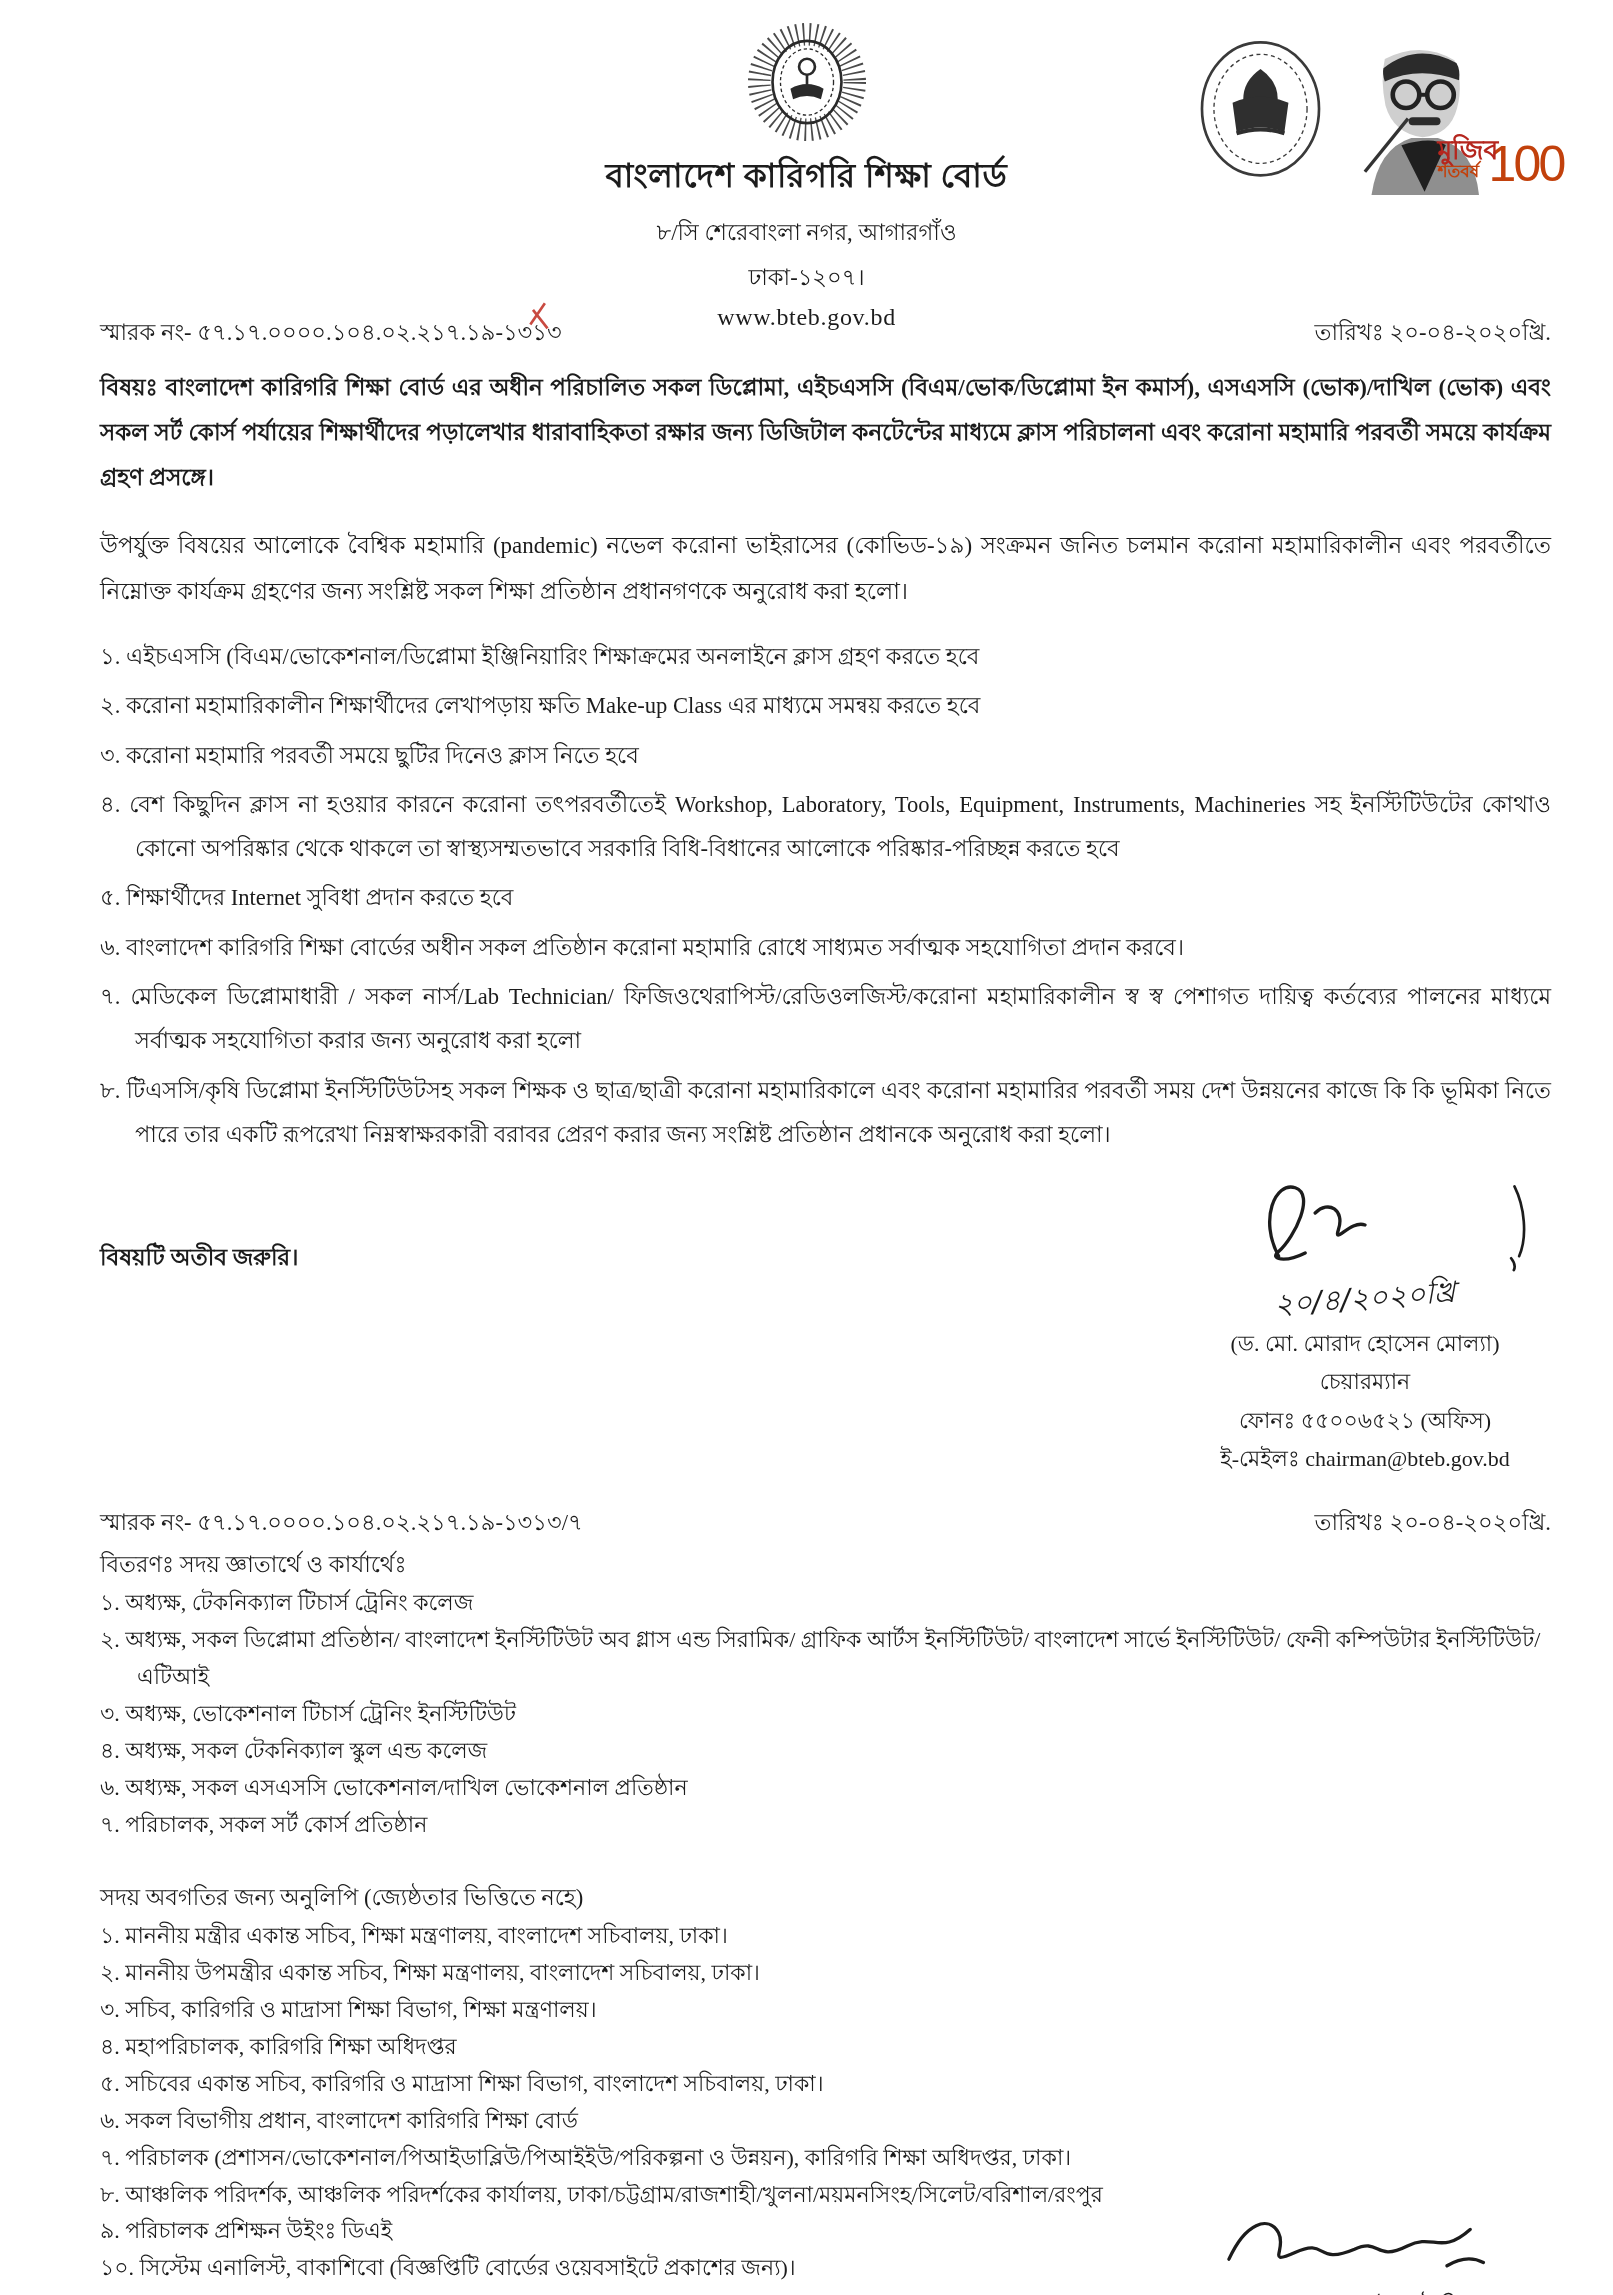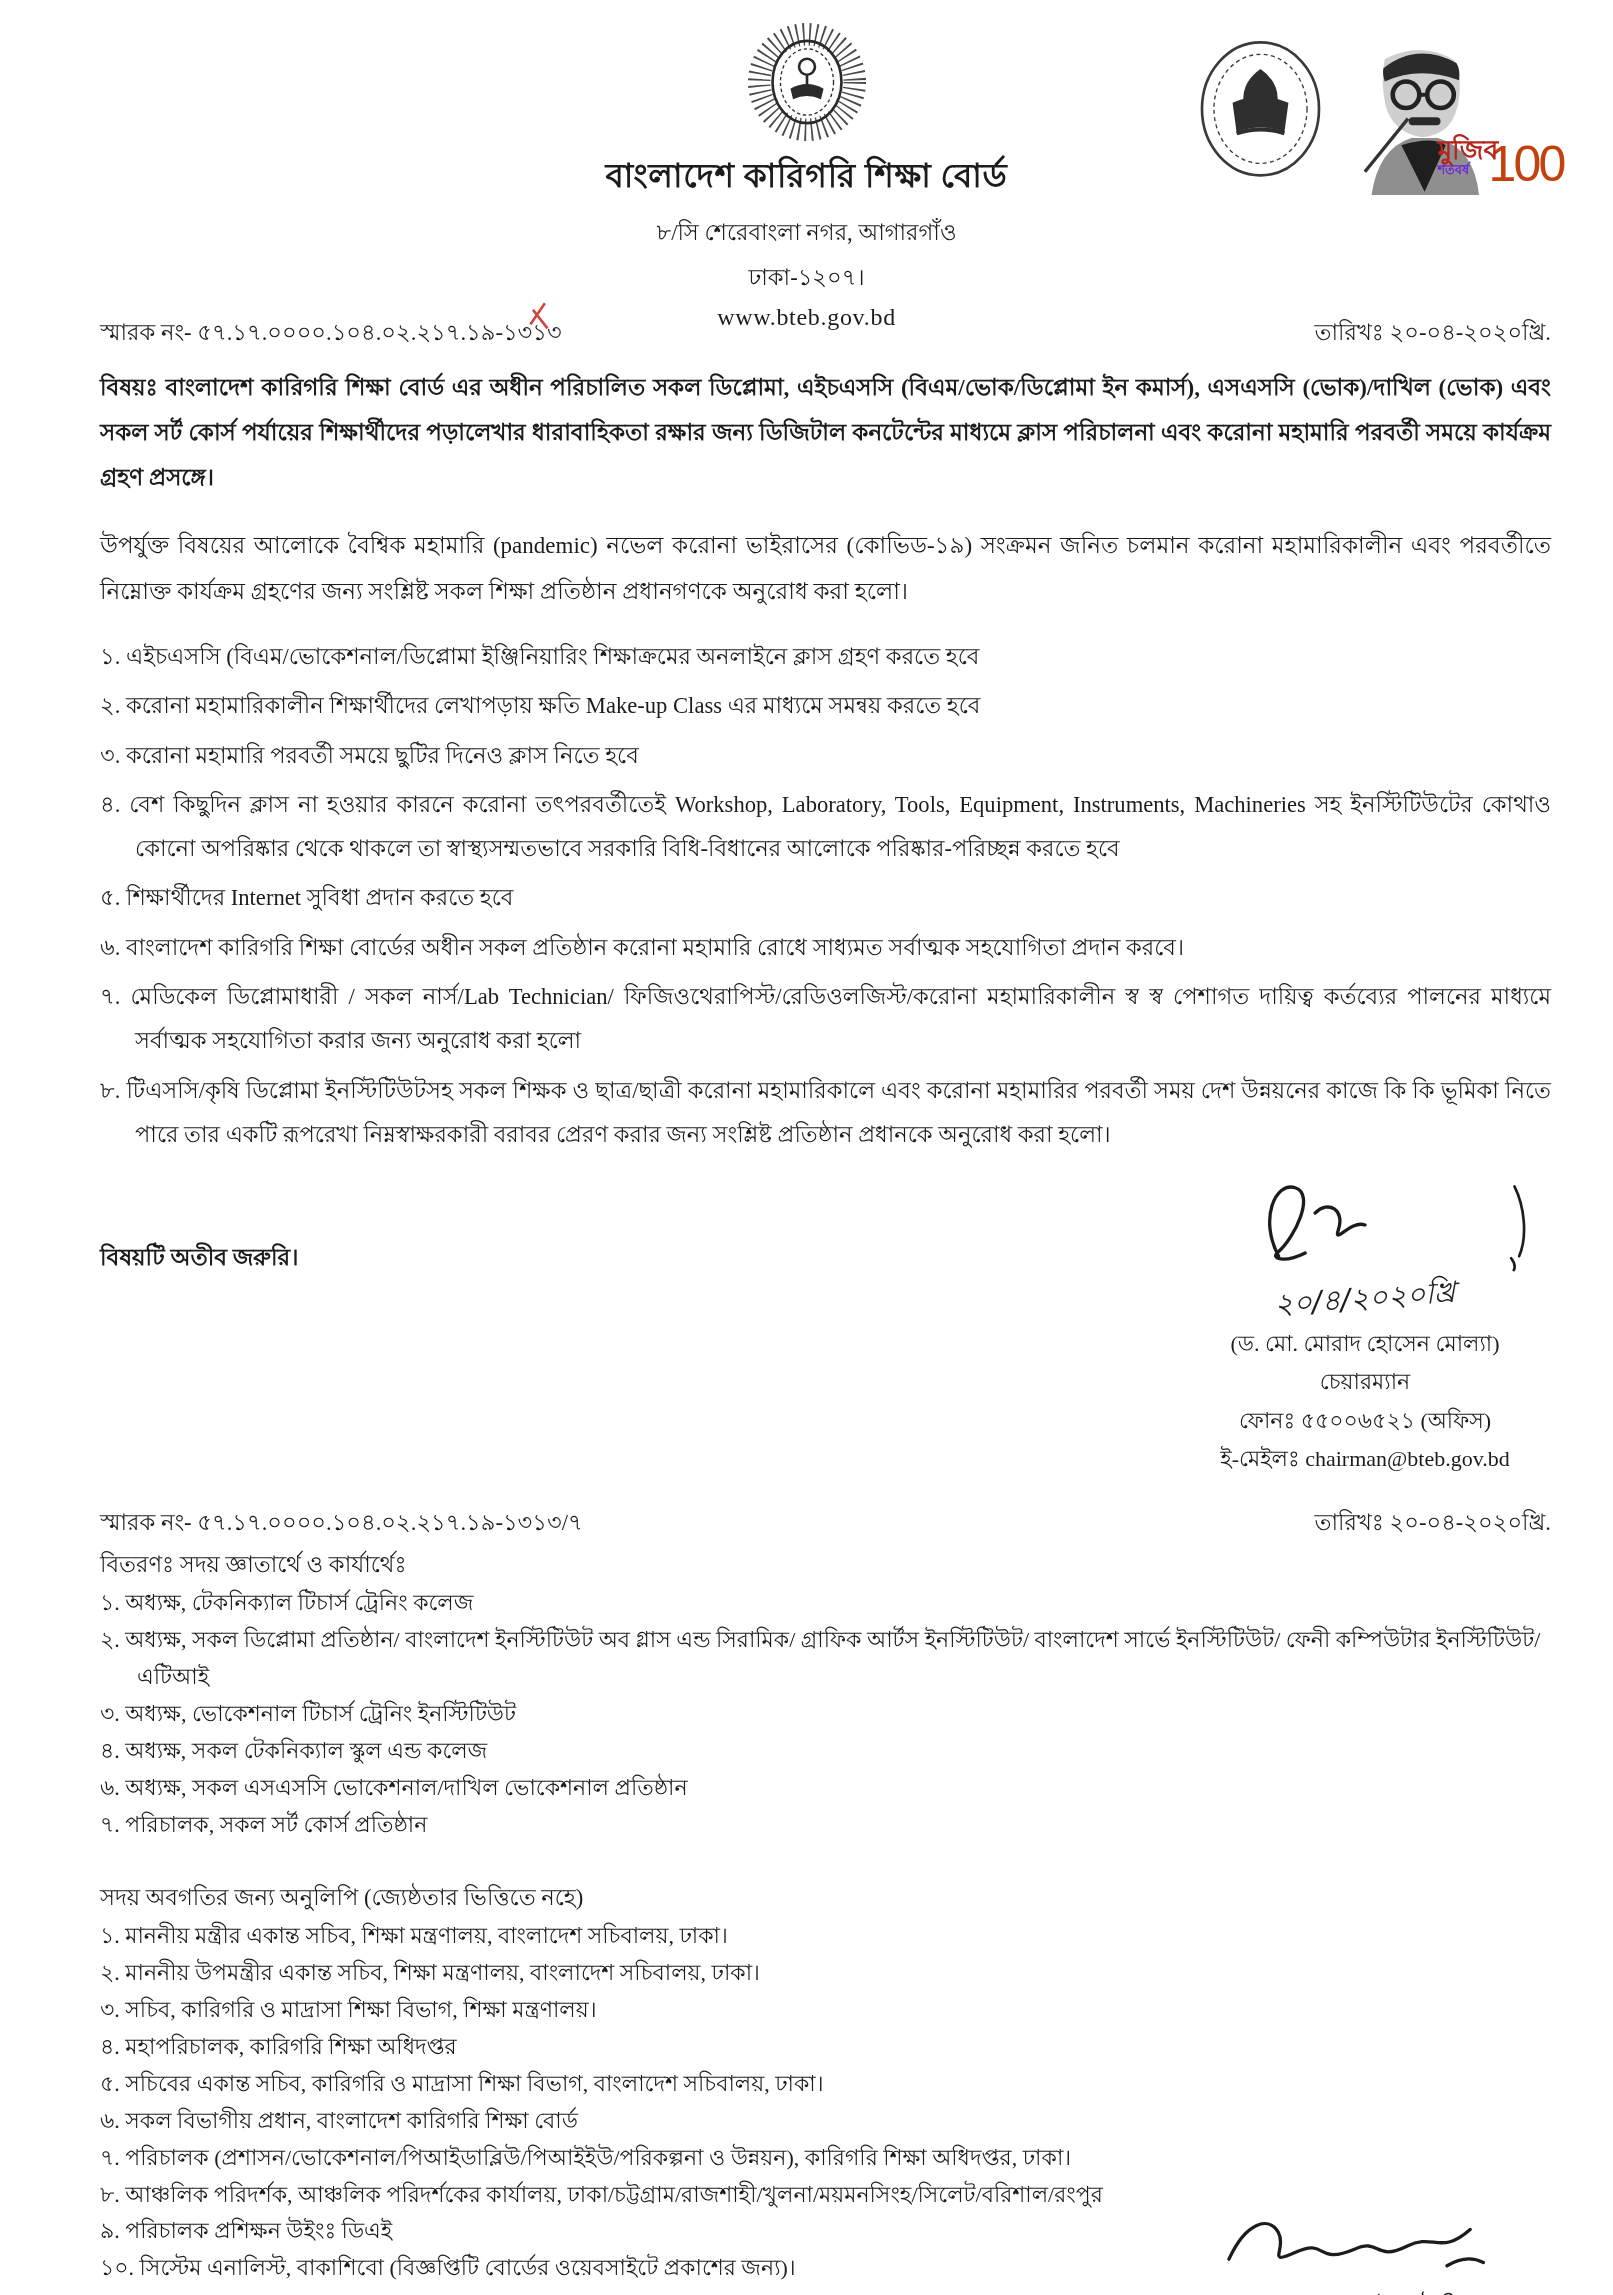--- a/index.html
+++ b/index.html
@@ -67,7 +67,7 @@
   .mujib-text{ position:absolute; left:92px; top:98px; width:100px; }
   .mujib-word1{ color:#b5261e; font-weight:bold; font-size:26.5px;
                 font-family:"Liberation Sans",sans-serif; line-height:1; }
-  .mujib-word2{ color:#6d28d9; font-weight:bold; font-size:13px;
+  .mujib-word2{ color:#c2410c; font-weight:bold; font-size:17px;
                 font-family:"Liberation Sans",sans-serif; line-height:1.1; }
   .mujib-100{ position:absolute; left:143px; top:96px; font-size:50px; font-weight:normal;
               color:#c2410c; font-family:"Liberation Sans",sans-serif; letter-spacing:-2.7px; }

